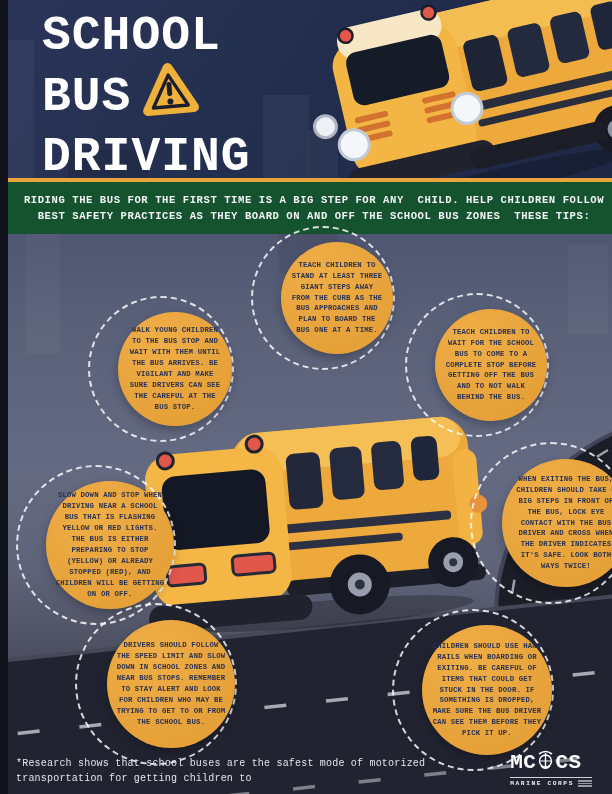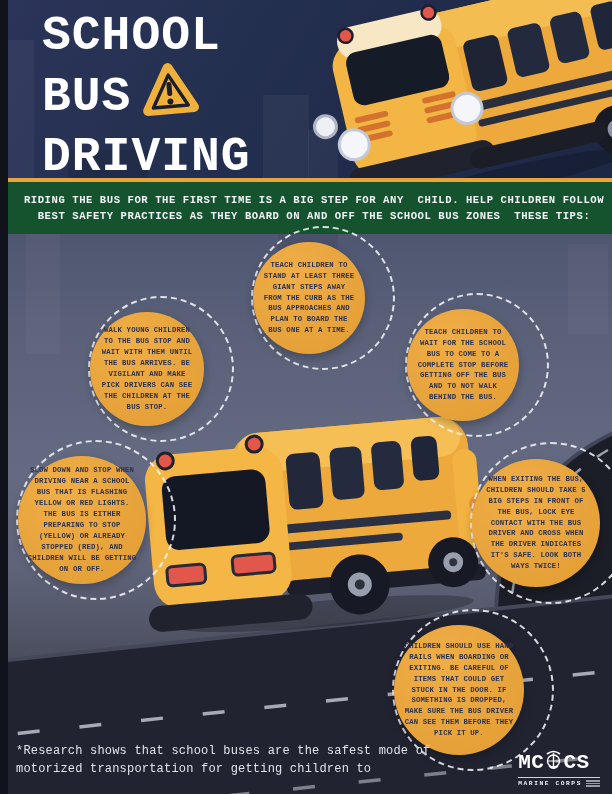--- a/index.html
+++ b/index.html
@@ -50,7 +50,7 @@
   
   .tip{
     position:absolute;border:2px dashed rgba(250,250,252,.85);border-radius:50%;
-    display:flex;align-items:center;justify-content:flex-start;z-index:3;
+    display:flex;align-items:center;justify-content:flex-end;z-index:3;
   }
   .tip-circle{
     border-radius:50%;

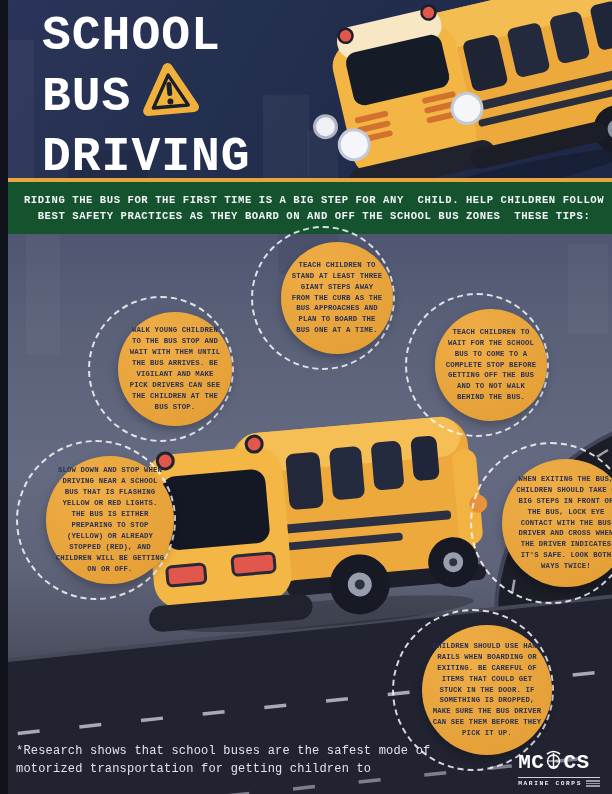--- a/index.html
+++ b/index.html
@@ -249,7 +249,7 @@
   </div>
   <div class="tip t2">
     <div class="tip-circle">
-      <div class="tip-text">WALK YOUNG CHILDREN TO THE BUS STOP AND WAIT WITH THEM UNTIL THE BUS ARRIVES. BE VIGILANT AND MAKE PICK DRIVERS CAN SEE THE CHILDREN AT THE BUS STOP.</div>
+      <div class="tip-text">WALK YOUNG CHILDREN TO THE BUS STOP AND WAIT WITH THEM UNTIL THE BUS ARRIVES. BE VIGILANT AND MAKE SURE DRIVERS CAN SEE THE CAREFUL AT THE BUS STOP.</div>
     </div>
   </div>
   <div class="tip t3">

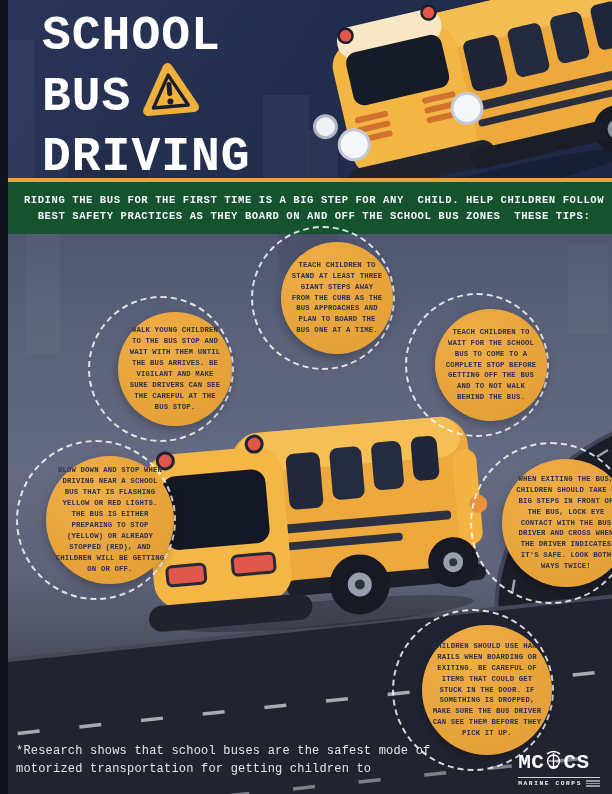--- a/index.html
+++ b/index.html
@@ -68,7 +68,7 @@
   .t2 .tip-circle{width:114px;height:114px;}
   .t3{left:397px;top:293px;width:140px;height:140px;}
   .t3 .tip-circle{width:112px;height:112px;}
-  .t4{left:8px;top:440px;width:156px;height:156px;}
+  .t4{left:8px;top:465px;width:156px;height:156px;}
   .t4 .tip-circle{width:128px;height:128px;}
   .t5{left:462px;top:442px;width:158px;height:158px;}
   .t5 .tip-circle{width:128px;height:128px;}

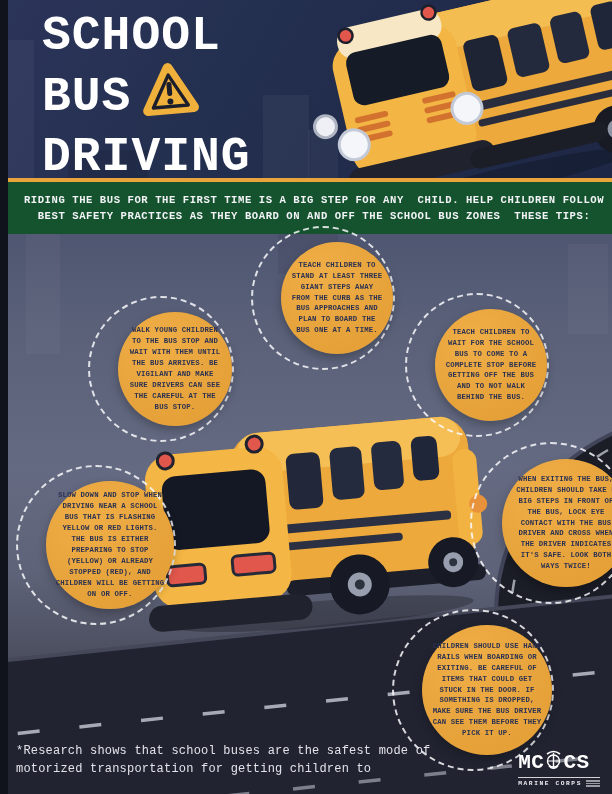--- a/index.html
+++ b/index.html
@@ -267,6 +267,11 @@
       <div class="tip-text">WHEN EXITING THE BUS, CHILDREN SHOULD TAKE 5 BIG STEPS IN FRONT OF THE BUS, LOCK EYE CONTACT WITH THE BUS DRIVER AND CROSS WHEN THE DRIVER INDICATES IT'S SAFE. LOOK BOTH WAYS TWICE!</div>
     </div>
   </div>
+  <div class="tip t6">
+    <div class="tip-circle">
+      <div class="tip-text">DRIVERS SHOULD FOLLOW THE SPEED LIMIT AND SLOW DOWN IN SCHOOL ZONES AND NEAR BUS STOPS. REMEMBER TO STAY ALERT AND LOOK FOR CHILDREN WHO MAY BE TRYING TO GET TO OR FROM THE SCHOOL BUS.</div>
+    </div>
+  </div>
   <div class="tip t7">
     <div class="tip-circle">
       <div class="tip-text">CHILDREN SHOULD USE HAND RAILS WHEN BOARDING OR EXITING. BE CAREFUL OF ITEMS THAT COULD GET STUCK IN THE DOOR. IF SOMETHING IS DROPPED, MAKE SURE THE BUS DRIVER CAN SEE THEM BEFORE THEY PICK IT UP.</div>

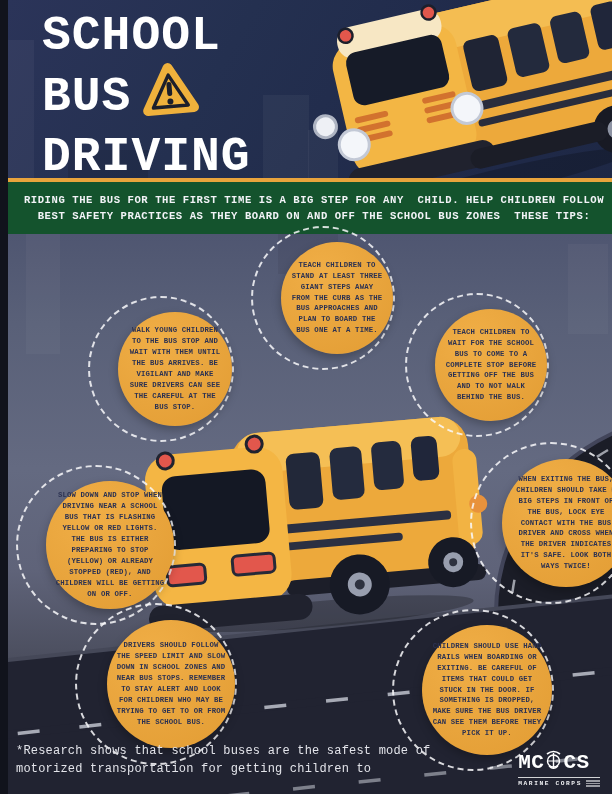--- a/index.html
+++ b/index.html
@@ -81,8 +81,8 @@
   .center-bus{position:absolute;left:133px;top:172px;z-index:2;}
   
   .footnote{
-    position:absolute;left:8px;bottom:16px;width:440px;z-index:5;
-    color:#e3e4ea;font-size:12px;line-height:1.5;letter-spacing:.2px;
+    position:absolute;left:8px;bottom:8px;width:440px;z-index:5;
+    color:#e3e4ea;font-size:10px;line-height:1.5;letter-spacing:.2px;
   }
   .logo{
     position:absolute;right:20px;bottom:7px;z-index:5;color:#ffffff;

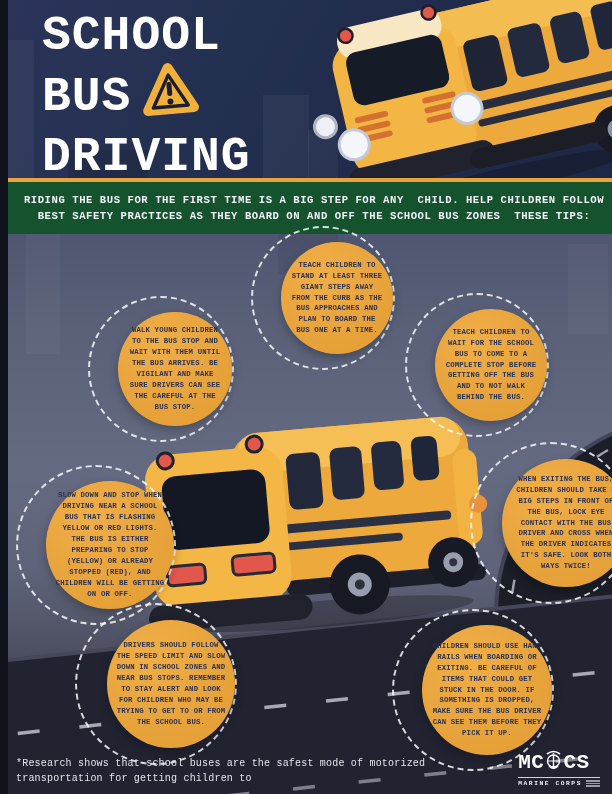--- a/index.html
+++ b/index.html
@@ -85,7 +85,7 @@
     color:#e3e4ea;font-size:10px;line-height:1.5;letter-spacing:.2px;
   }
   .logo{
-    position:absolute;right:20px;bottom:7px;z-index:5;color:#ffffff;
+    position:absolute;right:28px;bottom:7px;z-index:5;color:#ffffff;
     display:flex;flex-direction:column;align-items:flex-start;
   }
   .logo-top{display:flex;align-items:center;font-weight:700;font-size:21px;letter-spacing:.5px;line-height:20px;}

